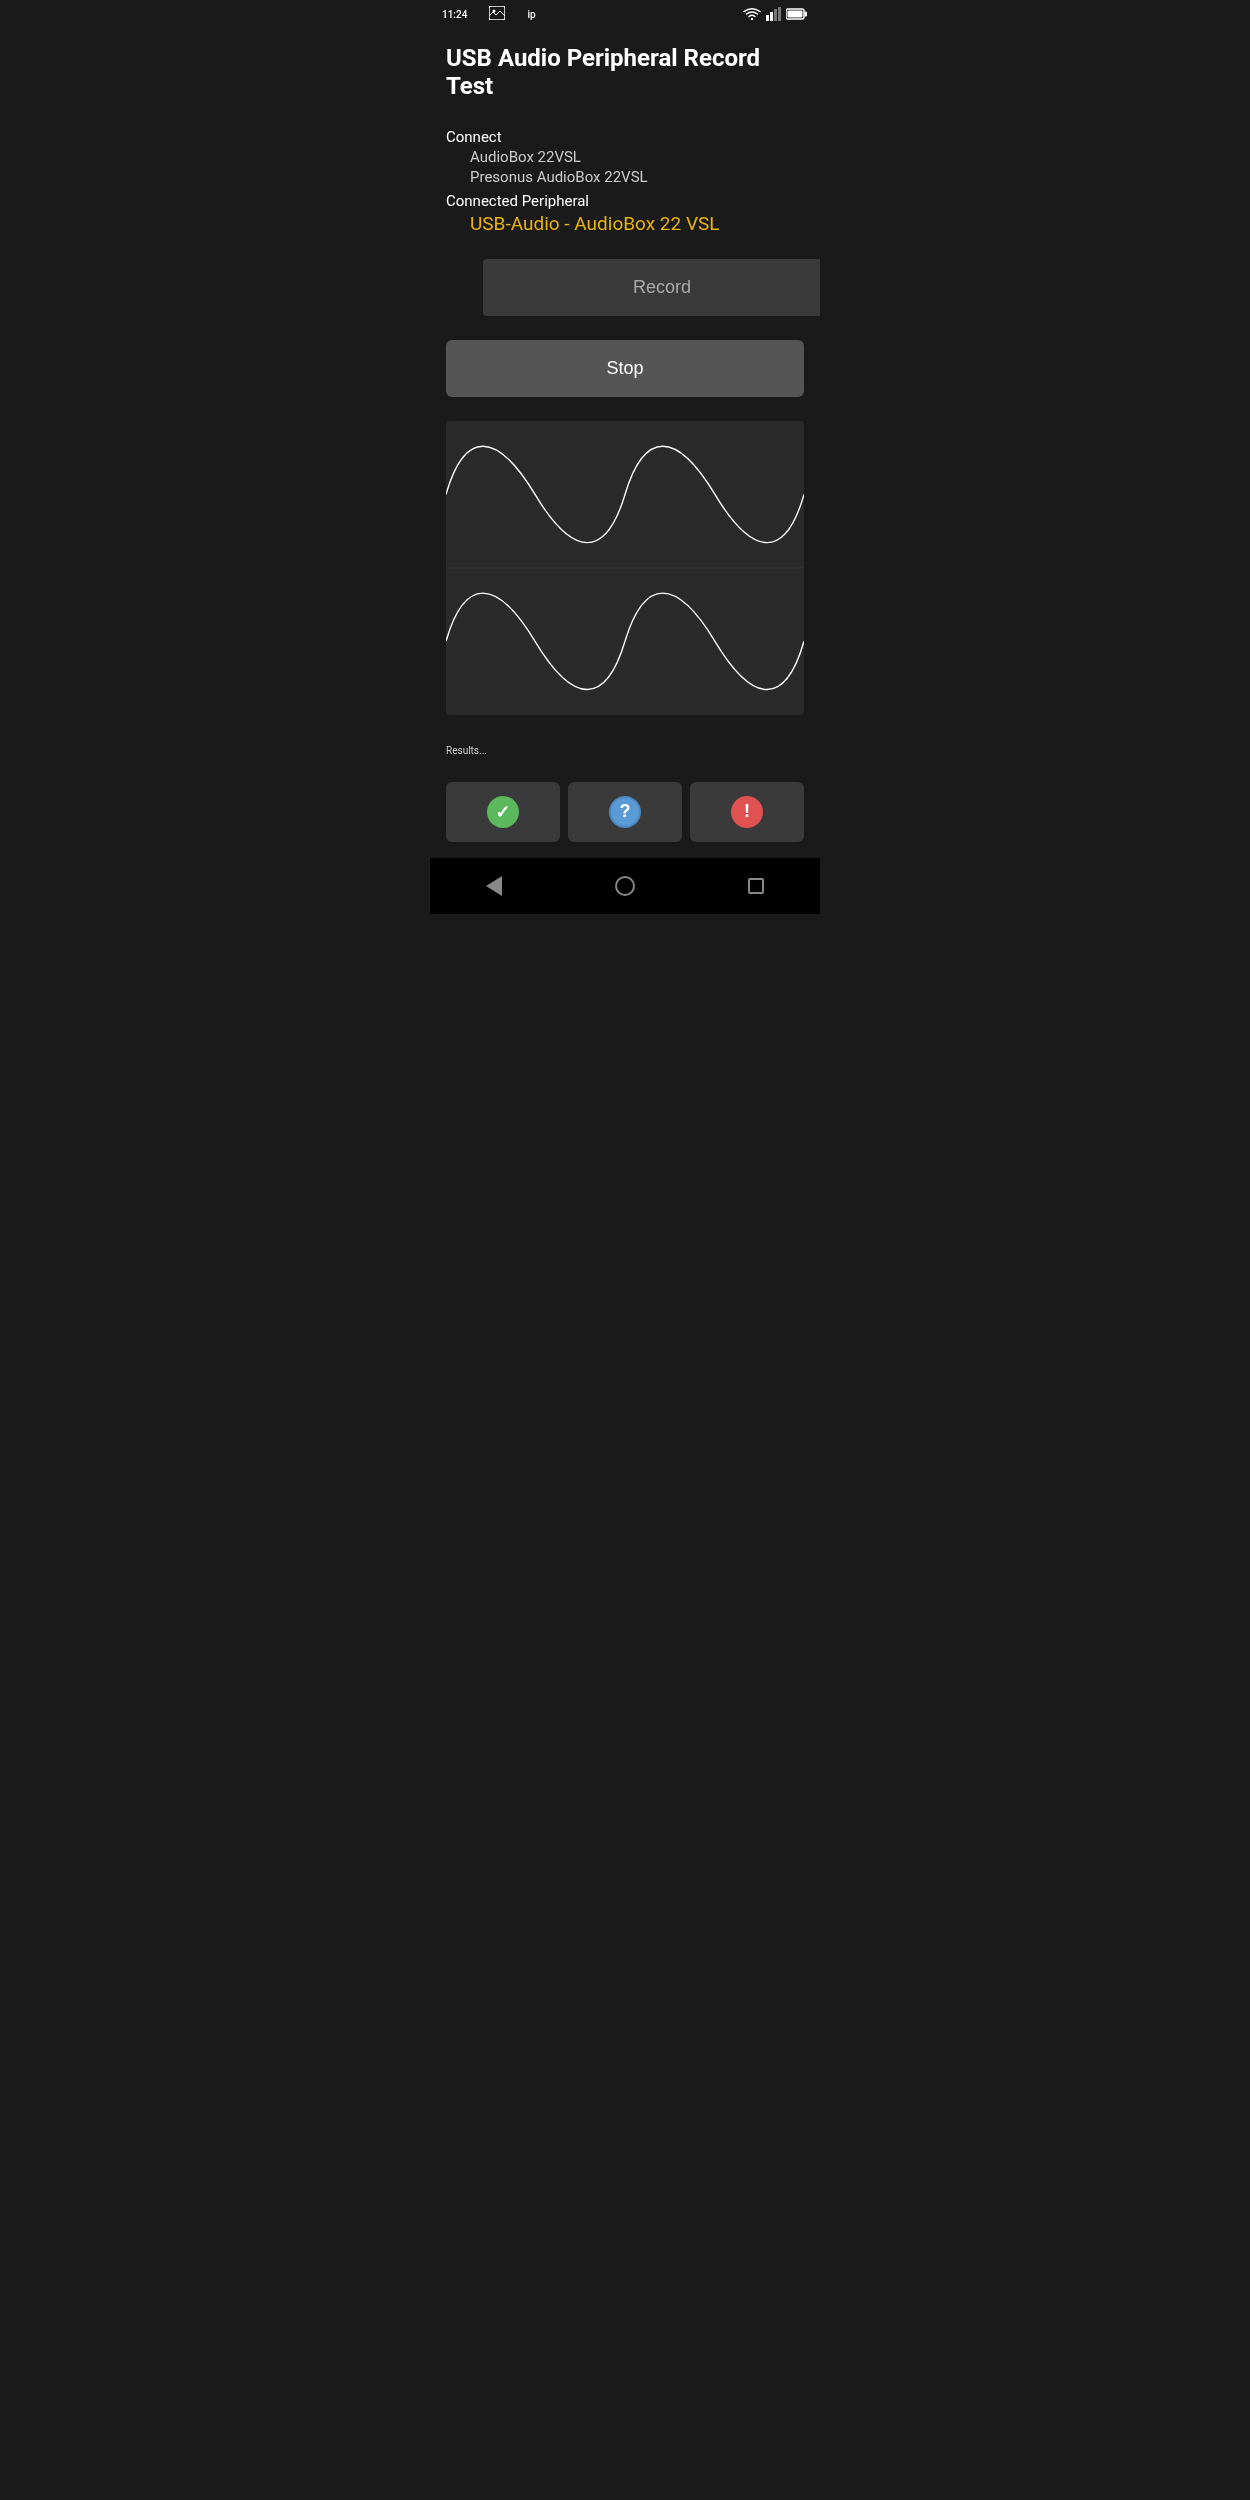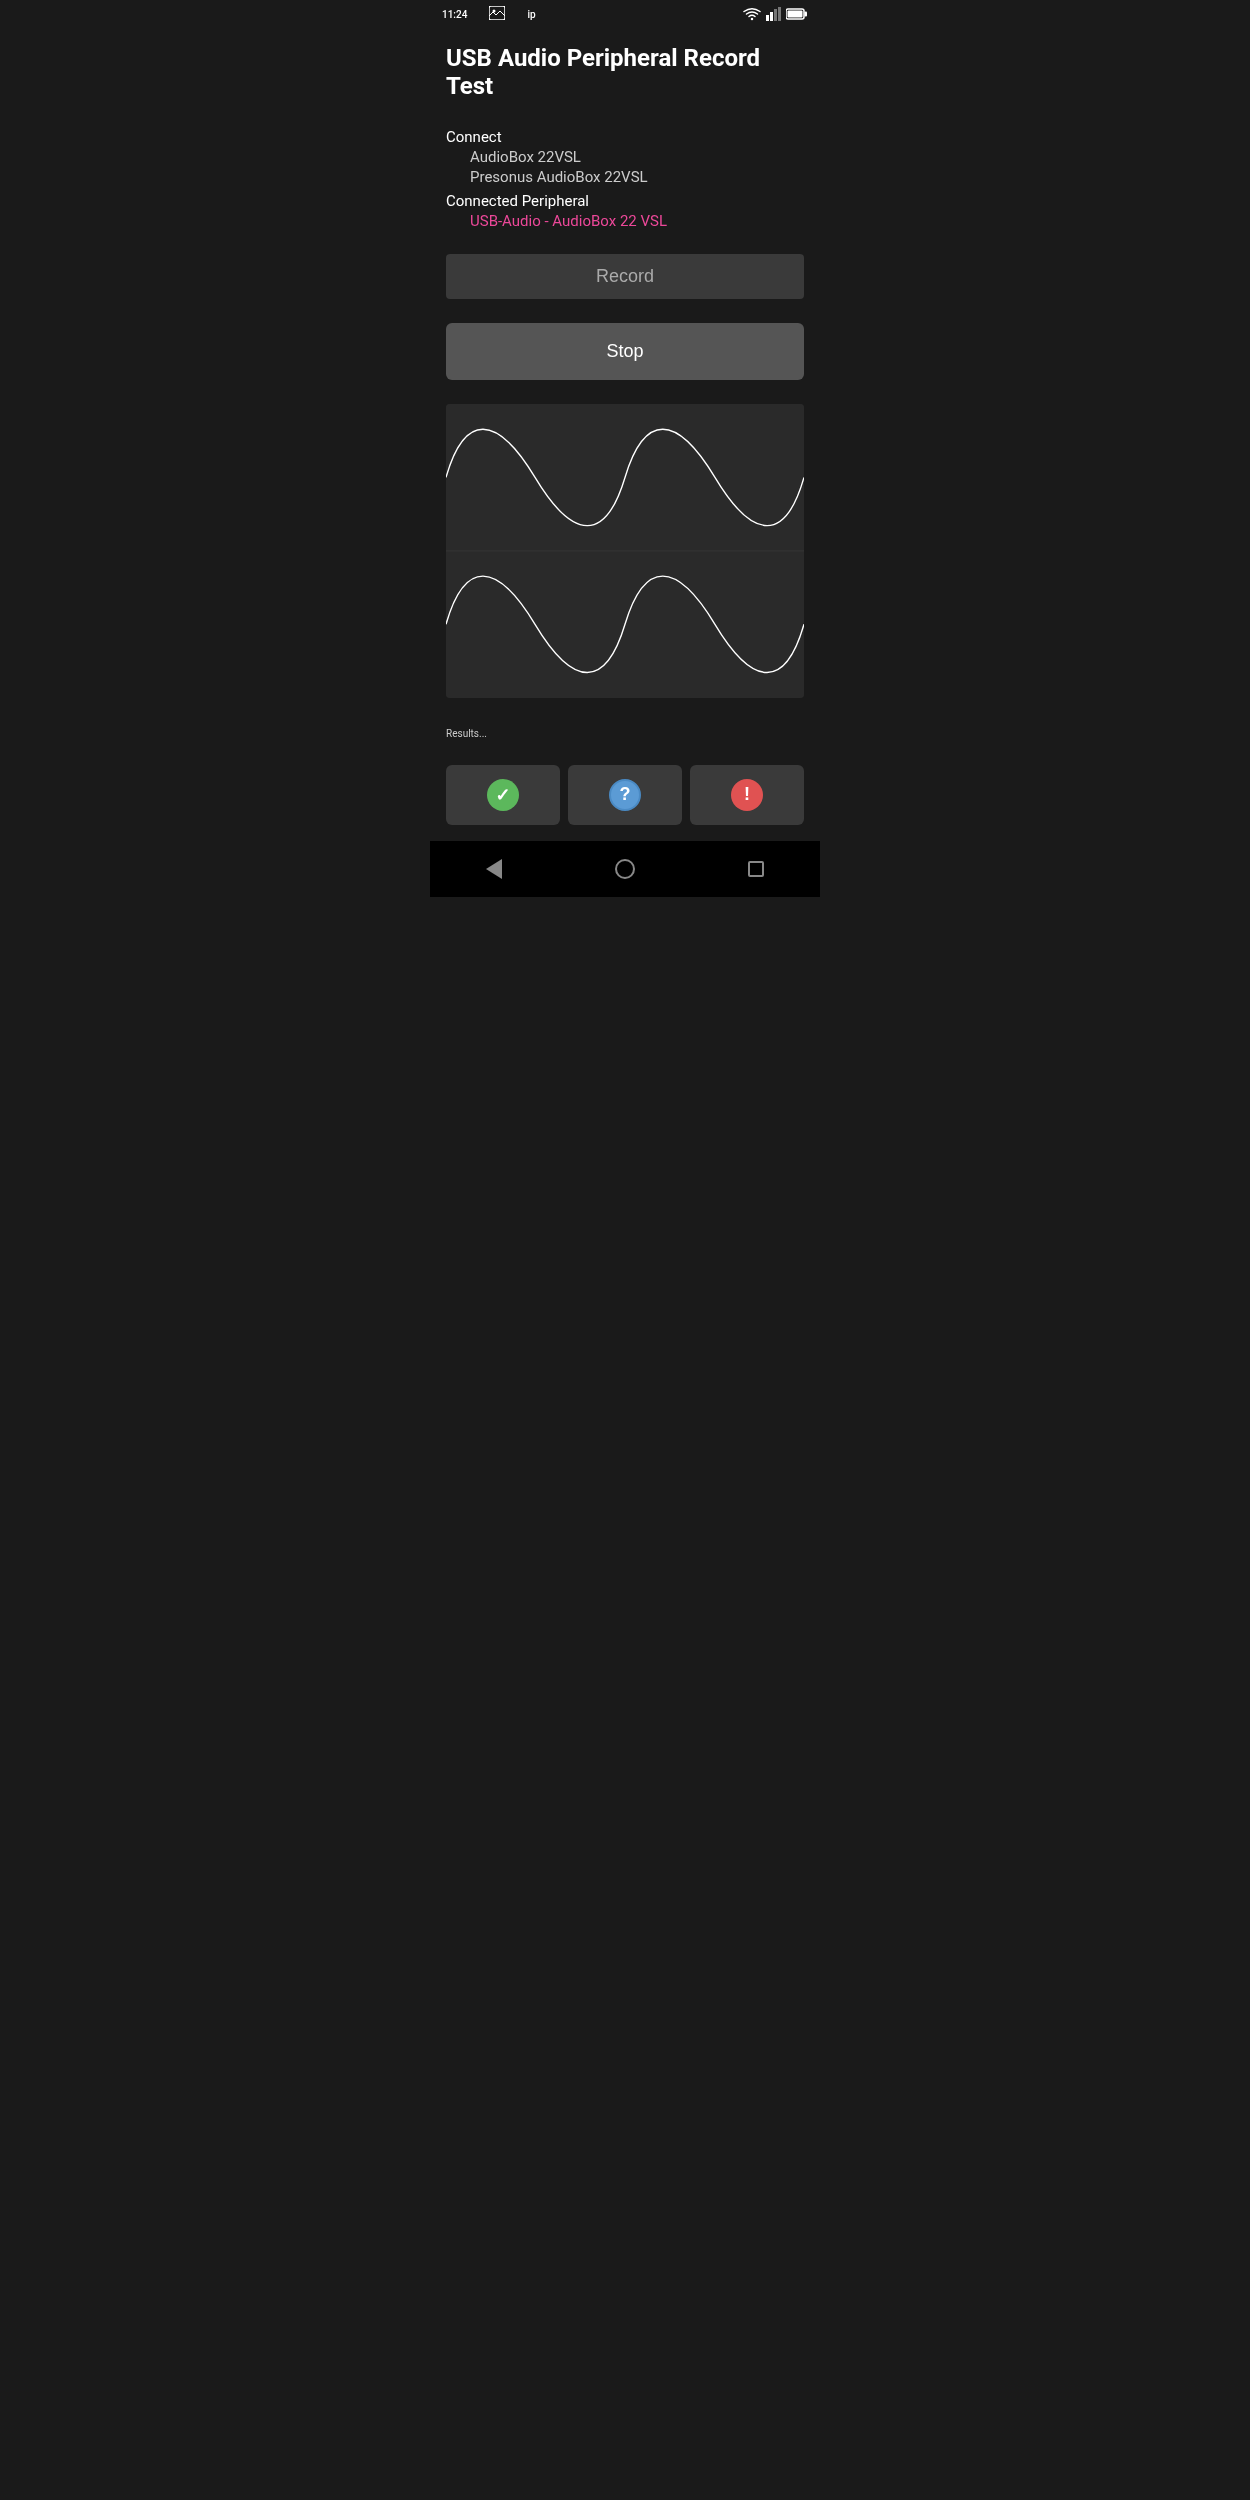--- a/index.html
+++ b/index.html
@@ -96,8 +96,8 @@
     }
 
     .connected-value {
-      font-size: 15px;
-      color: #ec4899;
+      font-size: 19px;
+      color: #eab308;
       padding-left: 24px;
     }
 

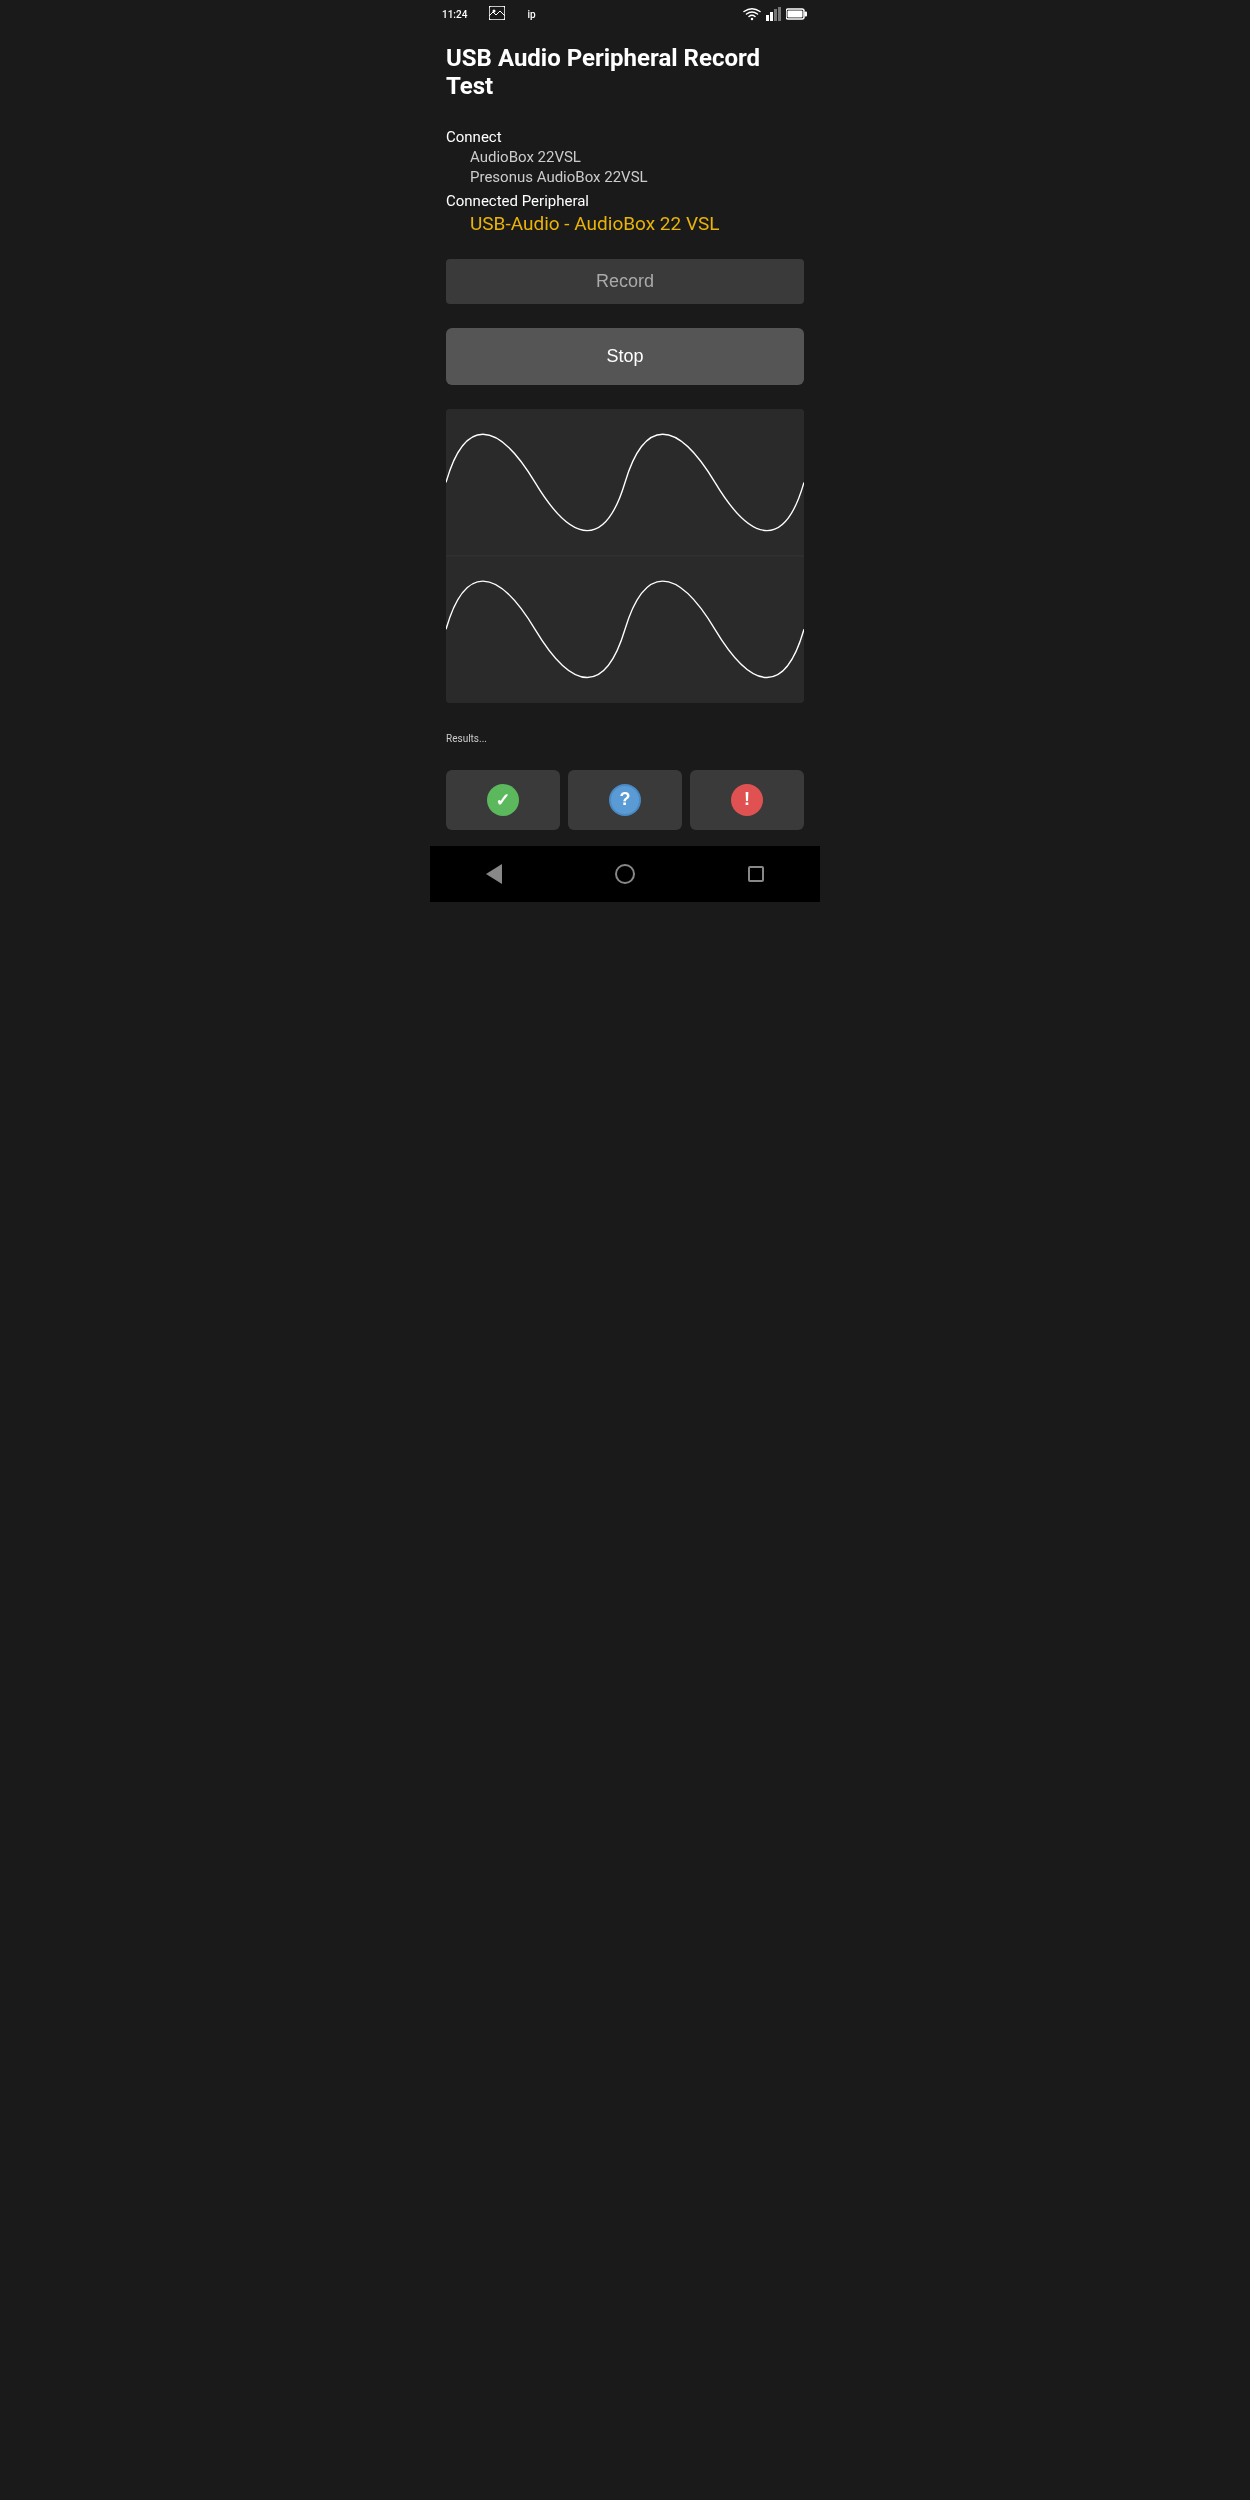--- a/index.html
+++ b/index.html
@@ -110,7 +110,7 @@
 
     .record-button {
       width: 100%;
-      padding: 12px;
+      padding: 18px;
       background-color: #3a3a3a;
       border: none;
       border-radius: 4px;
@@ -118,6 +118,7 @@
       font-size: 18px;
       cursor: pointer;
       text-align: center;
+      margin-left: 37px;
     }
 
     .stop-button {

